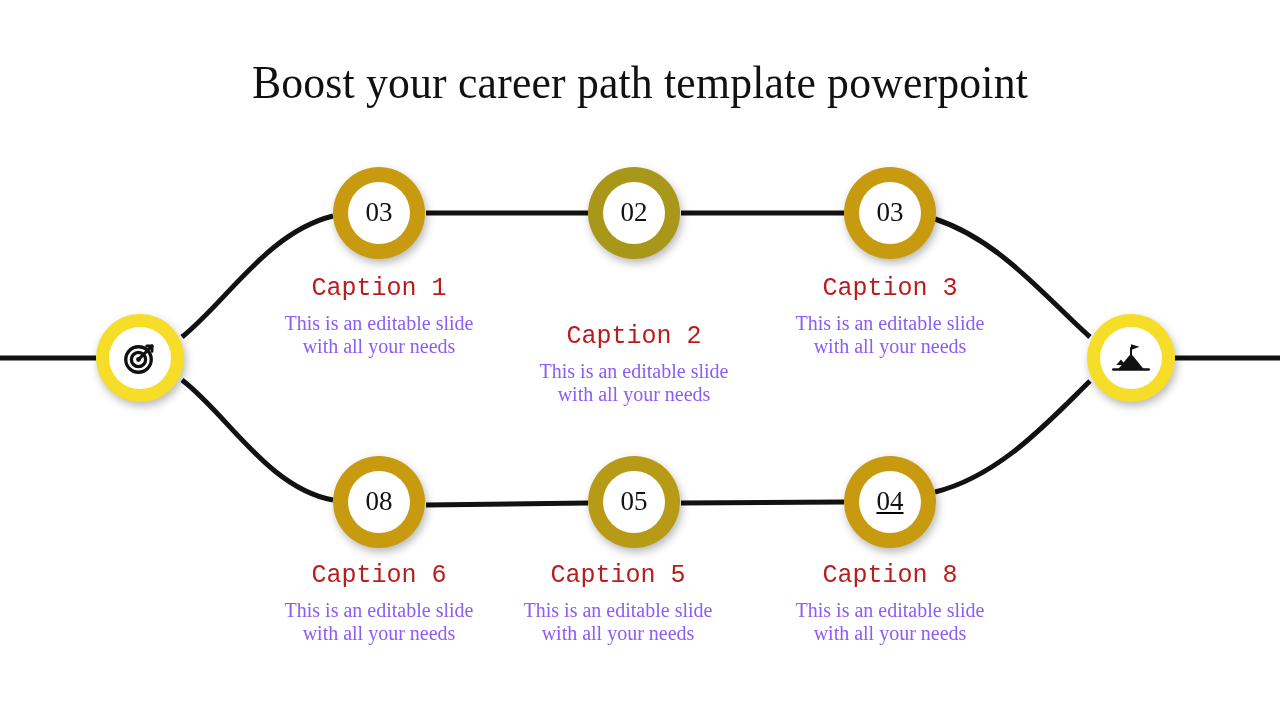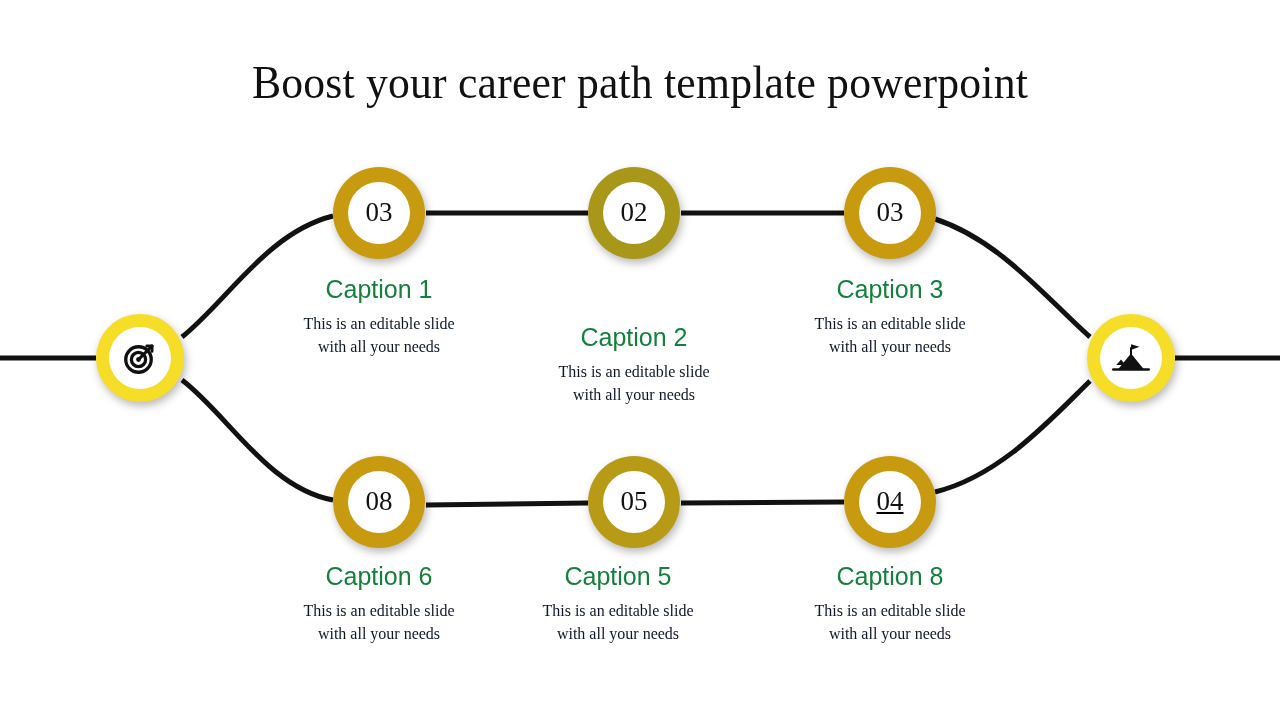--- a/index.html
+++ b/index.html
@@ -75,10 +75,10 @@
     text-align:center;
   }
   .caption-title {
-    font-family:Liberation Sans, sans-serif;
+    font-family:Liberation Mono, monospace;
     font-size:25px;
     line-height:28px;
-    color:#15803d;
+    color:#b91c1c;
   }
   .caption-body {
     margin-top:9px;

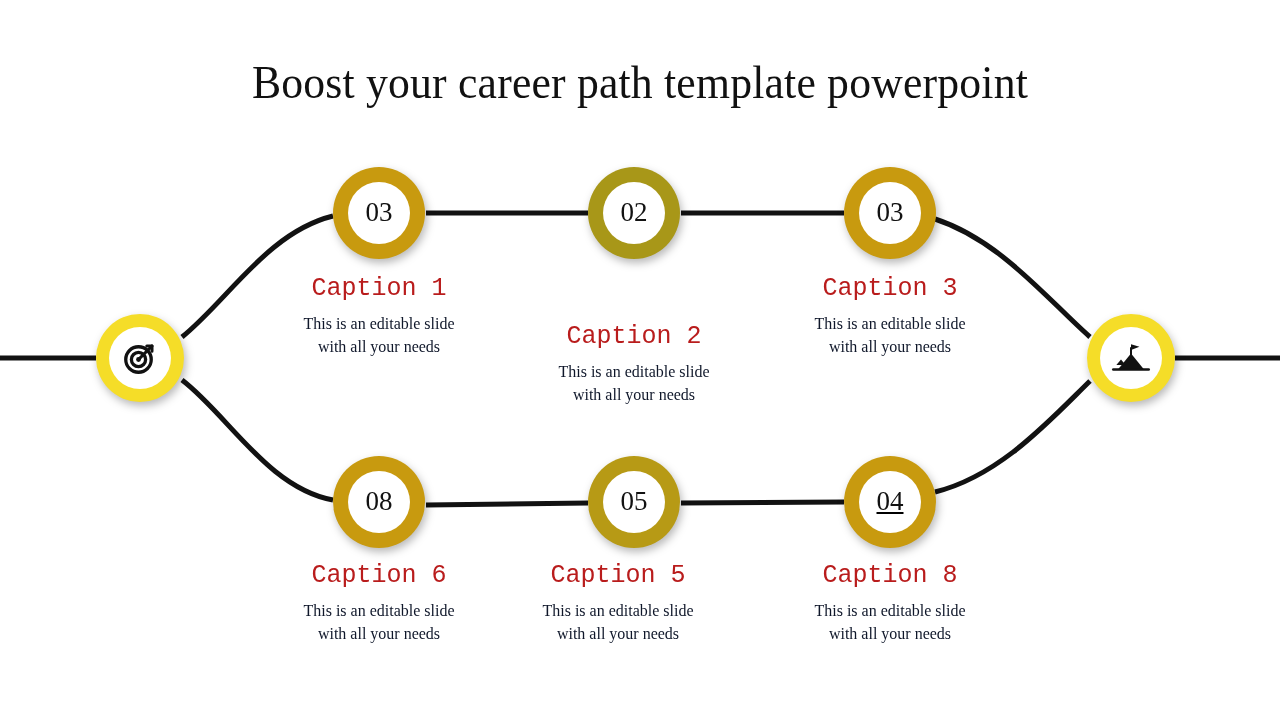--- a/index.html
+++ b/index.html
@@ -83,9 +83,9 @@
   .caption-body {
     margin-top:9px;
     font-family:"Liberation Serif", "DejaVu Serif", serif;
-    font-size:16px;
+    font-size:20px;
     line-height:23px;
-    color:#0f172a;
+    color:#8b5cf6;
   }
 </style>
 </head>

